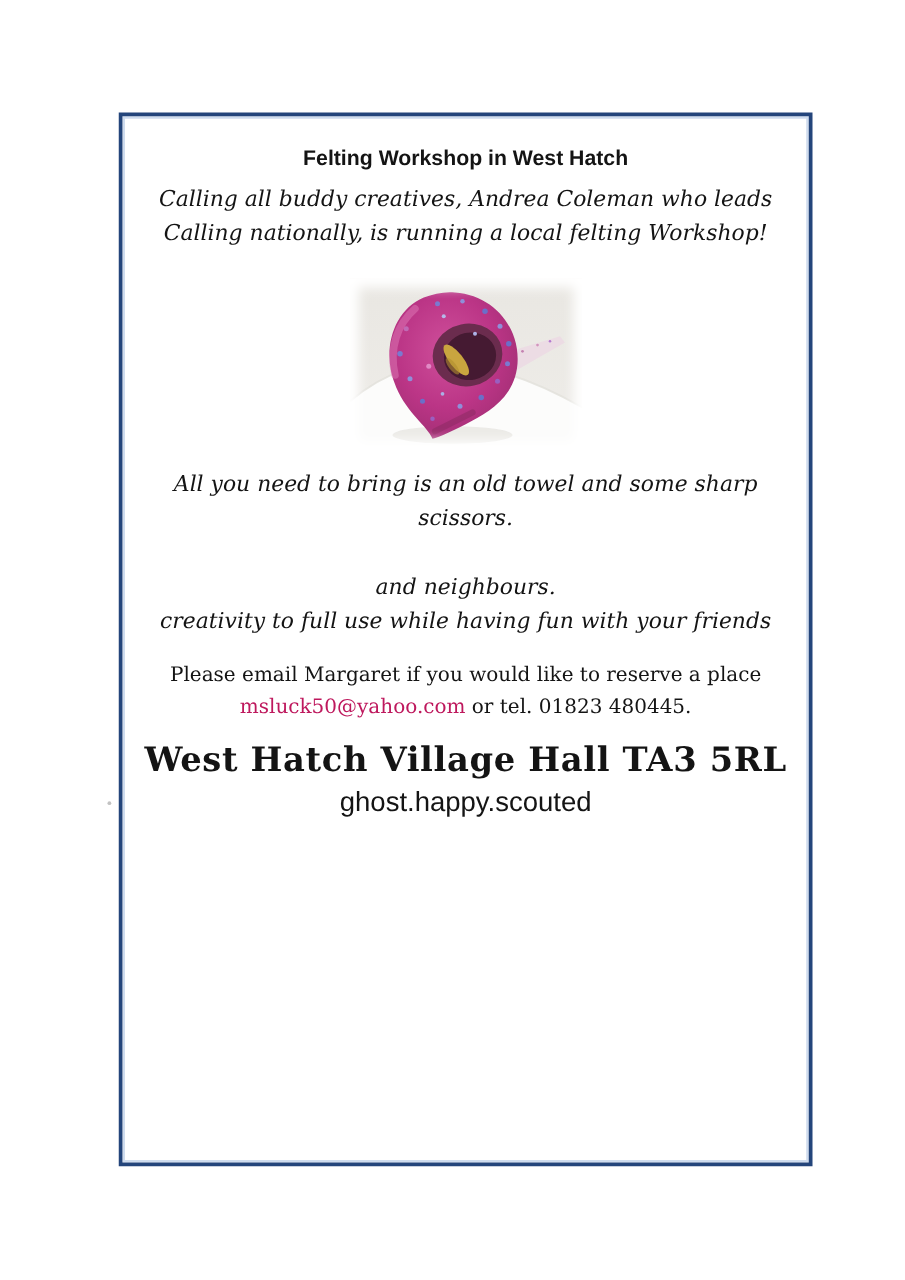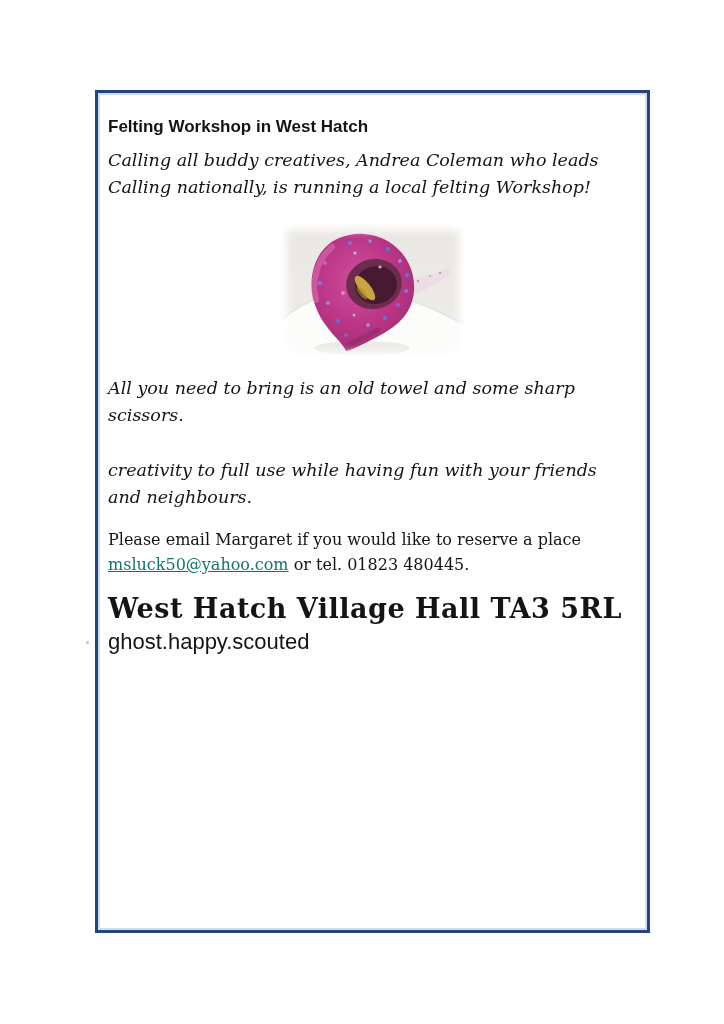--- a/index.html
+++ b/index.html
@@ -18,7 +18,7 @@
     border:3px solid #24457b;
     box-shadow: inset 0 0 0 2px #cfdcee;
     padding:22px 10px 0 10px;
-    text-align:left;
+    text-align:center;
   }
   .title{
     font-family:"Liberation Sans", sans-serif;

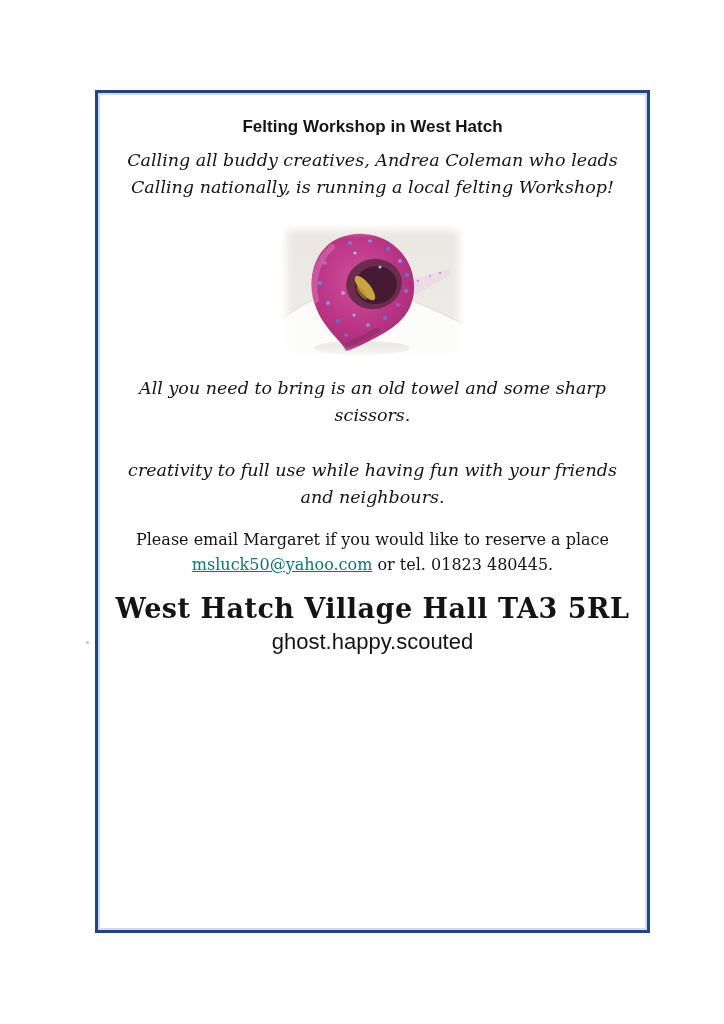--- a/index.html
+++ b/index.html
@@ -143,8 +143,8 @@
     </div>
 
     <div class="para body-text p-event">
+      <div>and neighbours.</div>
       <div>creativity to full use while having fun with your friends</div>
-      <div>and neighbours.</div>
     </div>
 
 

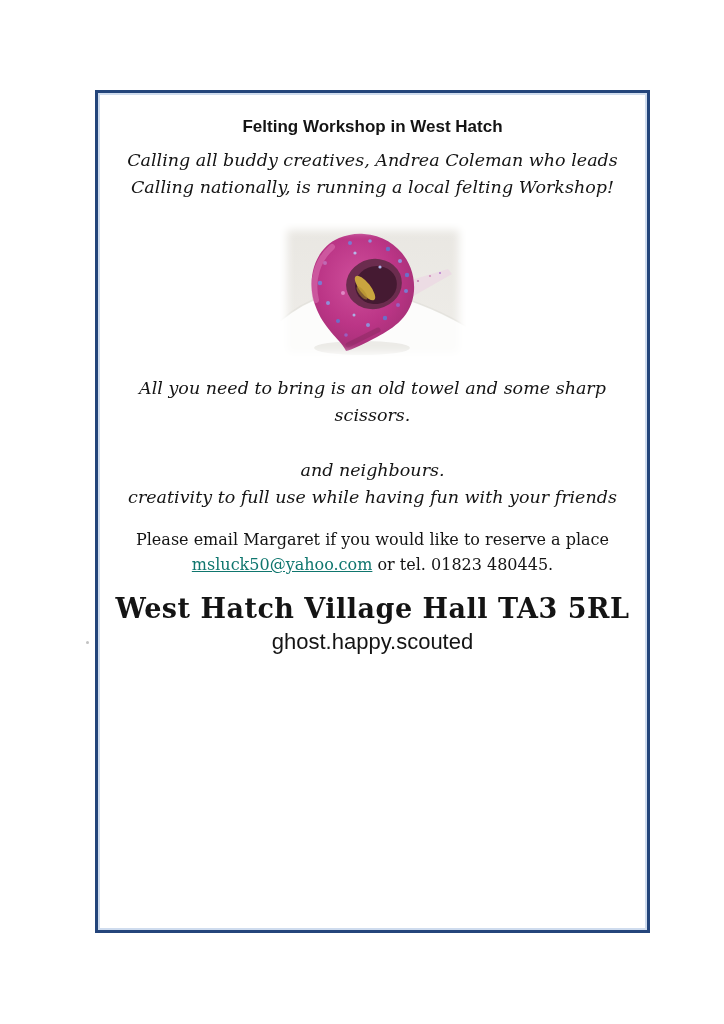--- a/index.html
+++ b/index.html
@@ -47,7 +47,7 @@
     font-weight:bold;font-size:17px;line-height:25px;
   }
   .p-contact{margin-top:16px;font-size:16px;line-height:25px;}
-  .email{color:#0f766e;text-decoration:underline;cursor:pointer;}
+  .email{color:#be185d;cursor:pointer;}
   .venue{
     margin-top:13px;
     font-weight:bold;font-size:27px;line-height:38px;

